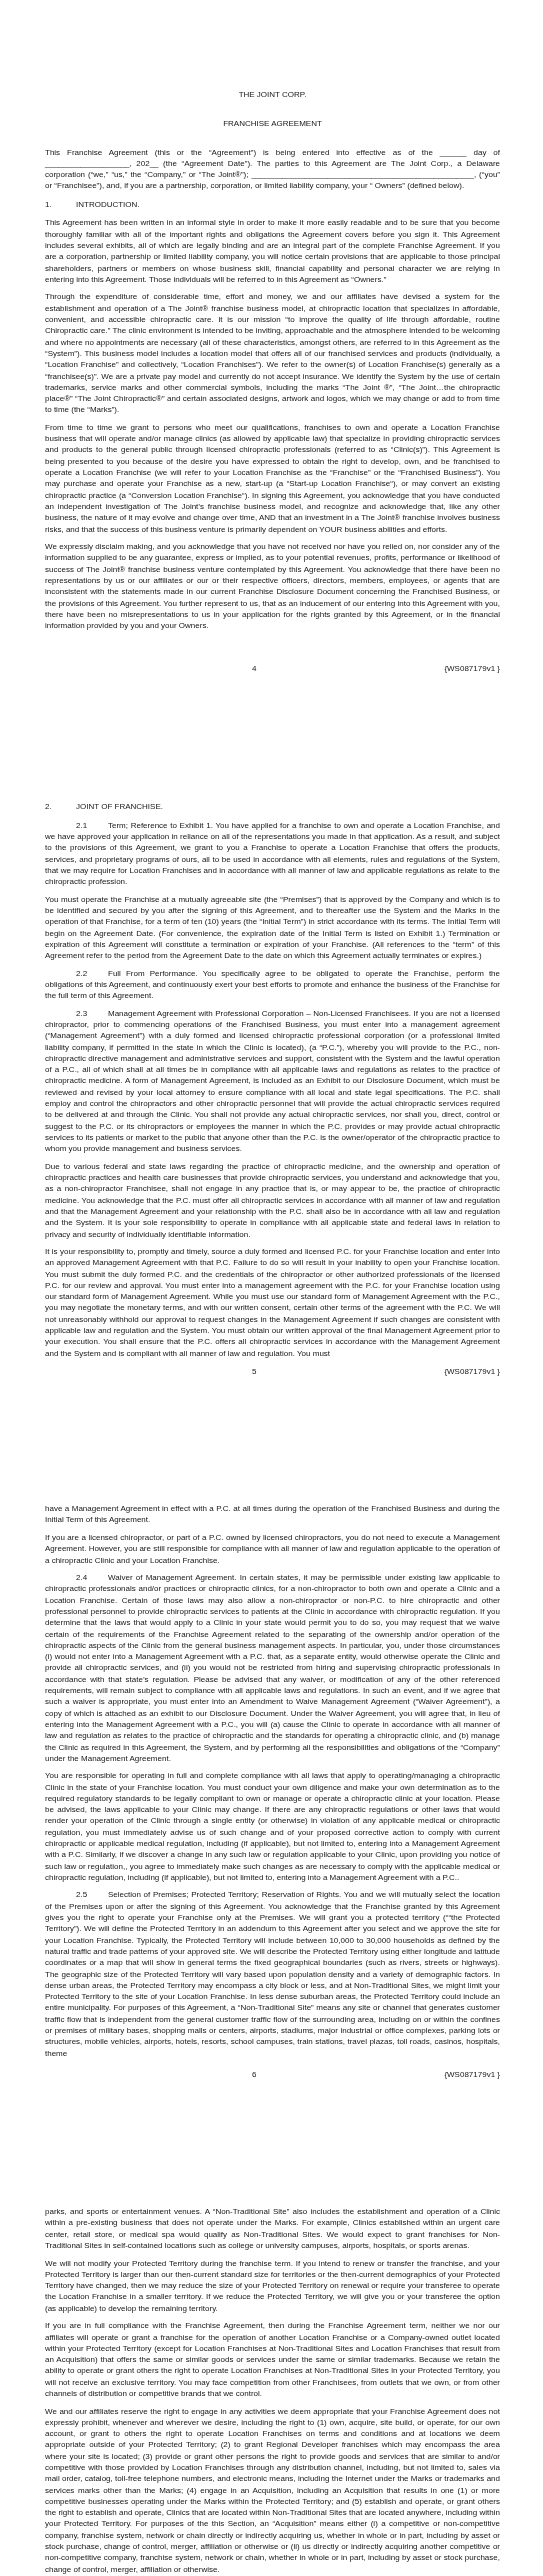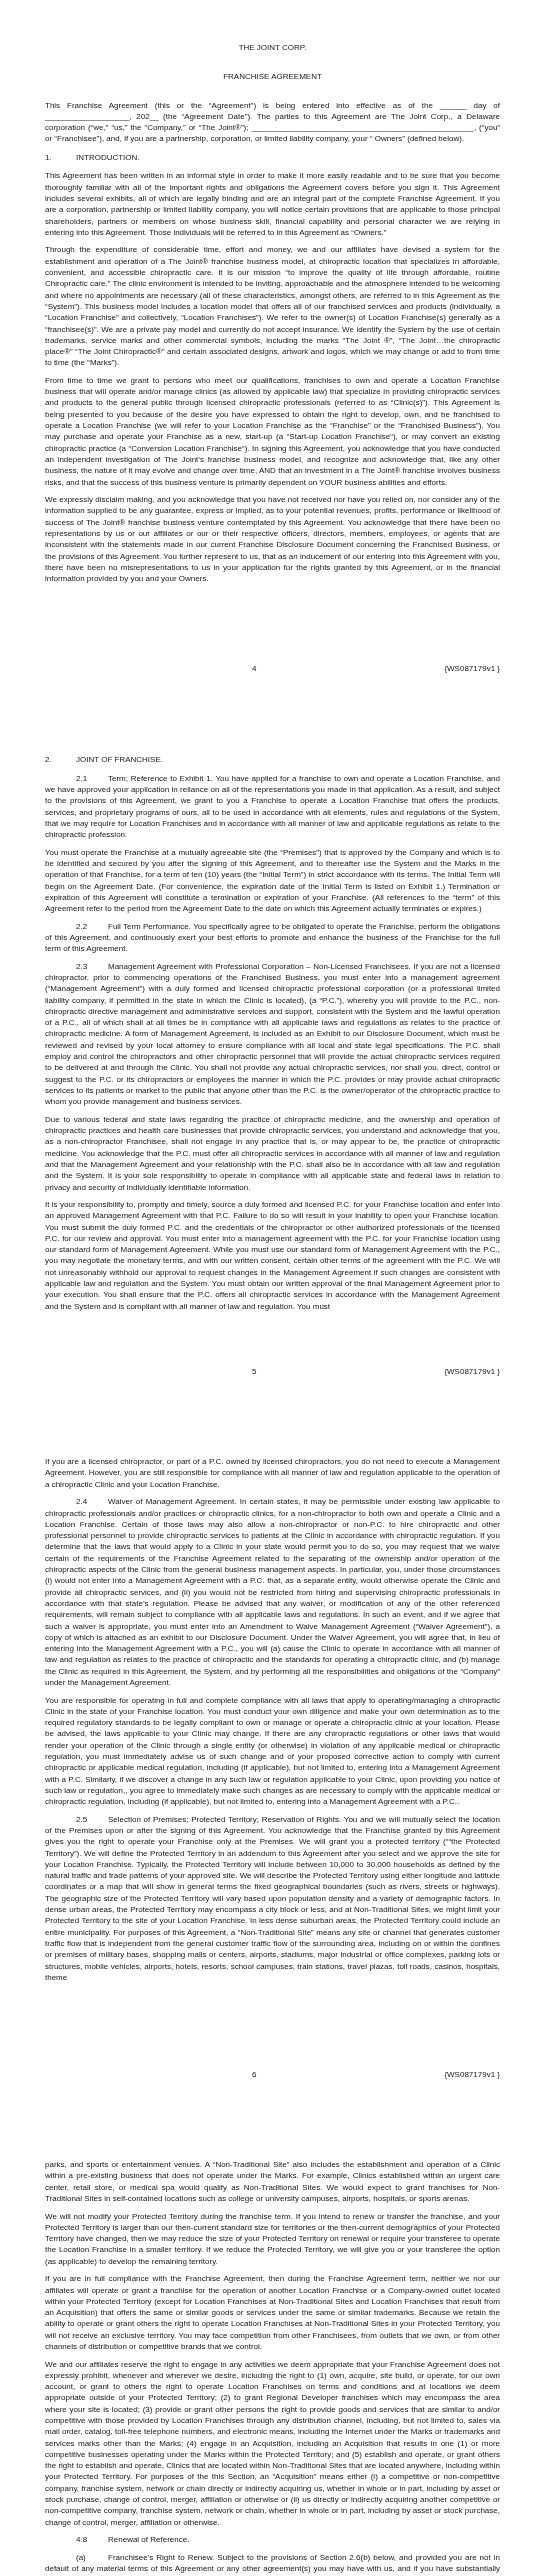--- a/index.html
+++ b/index.html
@@ -20,6 +20,7 @@
   .content {
     padding: 44px 44px 0 45px;
     text-align: justify;
+    margin-top: 47px;
   }
   .page.first .content { padding-top: 42px; }
   p { margin: 6.2px 0; }

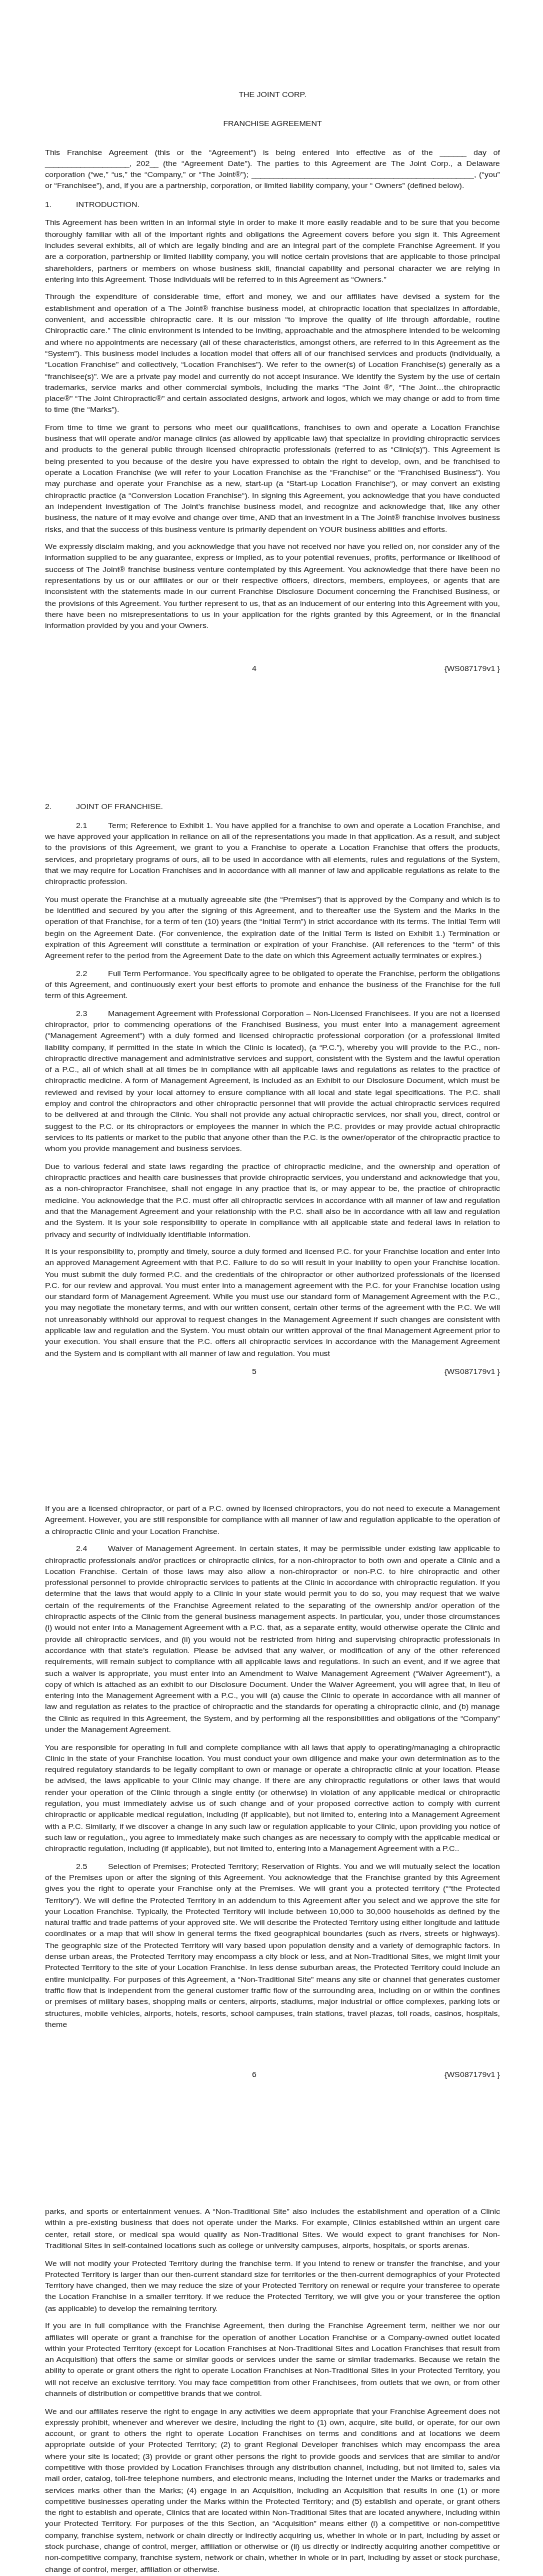--- a/index.html
+++ b/index.html
@@ -61,7 +61,7 @@
         <p class="heading"><span class="num">2.</span><span class="label">JOINT OF FRANCHISE.</span></p>
         <p class="body sub"><span class="tab"></span><span class="num">2.1</span><span class="label">Term; Reference to Exhibit 1</span><span>.  You have applied for a franchise to own and operate a Location Franchise, and we have approved your application in reliance on all of the representations you made in that application.  As a result, and subject to the provisions of this Agreement, we grant to you a Franchise to operate a Location Franchise that offers the products, services, and proprietary programs of ours, all to be used in accordance with all elements, rules and regulations of the System, that we may require for  Location Franchises and in accordance with all manner of law and applicable regulations as relate to the chiropractic profession.</span></p>
         <p class="body"><span>You must operate the Franchise at a mutually agreeable site (the “Premises”) that is approved by the Company and which is to be identified and secured by you after the signing of this Agreement, and to thereafter use the System and the Marks in the operation of that Franchise, for a term of ten (10) years (the “Initial Term”) in strict accordance with its terms.  The Initial Term will begin on the Agreement Date.  (For convenience, the expiration date of the Initial Term is listed on </span><span class="u">Exhibit 1</span><span>.)  Termination or expiration of this Agreement will constitute a termination or expiration of your Franchise.  (All references to the “term” of this Agreement refer to the period from the Agreement Date to the date on which this Agreement actually terminates or expires.)</span></p>
-        <p class="body sub"><span class="tab"></span><span class="num">2.2</span><span class="label">Full Term Performance</span><span>. You specifically agree to be obligated to operate the Franchise, perform the obligations of this Agreement, and continuously exert your best efforts to promote and enhance the business of the Franchise for the full term of this Agreement.</span></p>
+        <p class="body sub"><span class="tab"></span><span class="num">2.2</span><span class="label">Full From Performance</span><span>. You specifically agree to be obligated to operate the Franchise, perform the obligations of this Agreement, and continuously exert your best efforts to promote and enhance the business of the Franchise for the full term of this Agreement.</span></p>
         <p class="body sub"><span class="tab"></span><span class="num">2.3</span><span class="label">Management Agreement with Professional Corporation – Non-Licensed Franchisees</span><span>. If you are not a licensed chiropractor, prior to commencing operations of the Franchised Business, you must enter into a management agreement (“Management Agreement”) with a duly formed and licensed chiropractic professional corporation (or a professional limited liability company, if permitted in the state in which the Clinic is located), (a “P.C.”), whereby you will provide to the P.C., non-chiropractic directive management and administrative services and support, consistent with the System and the lawful operation of a P.C., all of which shall at all times be in compliance with all applicable laws and regulations as relates to the practice of chiropractic medicine.  A form of Management Agreement, is included as an Exhibit to our Disclosure Document, which must be reviewed and revised by your local attorney to ensure compliance with all local and state legal specifications. The P.C. shall employ and control the chiropractors and other chiropractic personnel that will provide the actual chiropractic services required to be delivered at and through the Clinic. You shall not provide any actual chiropractic services, nor shall you, direct, control or suggest to the P.C. or its chiropractors or employees the manner in which the P.C. provides or may provide actual chiropractic services to its patients or market to the public that anyone other than the P.C. is the owner/operator of the chiropractic practice to whom you provide management and business services.</span></p>
         <p class="body"><span>Due to various federal and state laws regarding the practice of chiropractic medicine, and the ownership and operation of chiropractic practices and health care businesses that provide chiropractic services, you understand and acknowledge that you, as a non-chiropractor Franchisee, shall not engage in any practice that is, or may appear to be, the practice of chiropractic medicine. You acknowledge that the P.C. must offer all chiropractic services in accordance with all manner of law and regulation and that the Management Agreement and your relationship with the P.C. shall also be in accordance with all law and regulation and the System. It is your sole responsibility to operate in compliance with all applicable state and federal laws in relation to privacy and security of individually identifiable information.</span></p>
         <p class="body"><span>It is your responsibility to, promptly and timely, source a duly formed and licensed P.C. for your Franchise location and enter into an approved Management Agreement with that P.C.  Failure to do so will result in your inability to open your Franchise location.  You must submit the duly formed P.C. and the credentials of the chiropractor or other authorized professionals of the licensed P.C. for our review and approval.  You must enter into a management agreement with the P.C. for your Franchise location using our standard form of Management Agreement.  While you must use our standard form of Management Agreement with the P.C., you may negotiate the monetary terms, and with our written consent, certain other terms of the agreement with the P.C.  We will not unreasonably withhold our approval to request changes in the Management Agreement if such changes are consistent with applicable law and regulation and the System. You must obtain our written approval of the final Management Agreement prior to your execution. You shall ensure that the P.C. offers all chiropractic services in accordance with the Management Agreement and the System and is compliant with all manner of law and regulation.  You must</span></p>

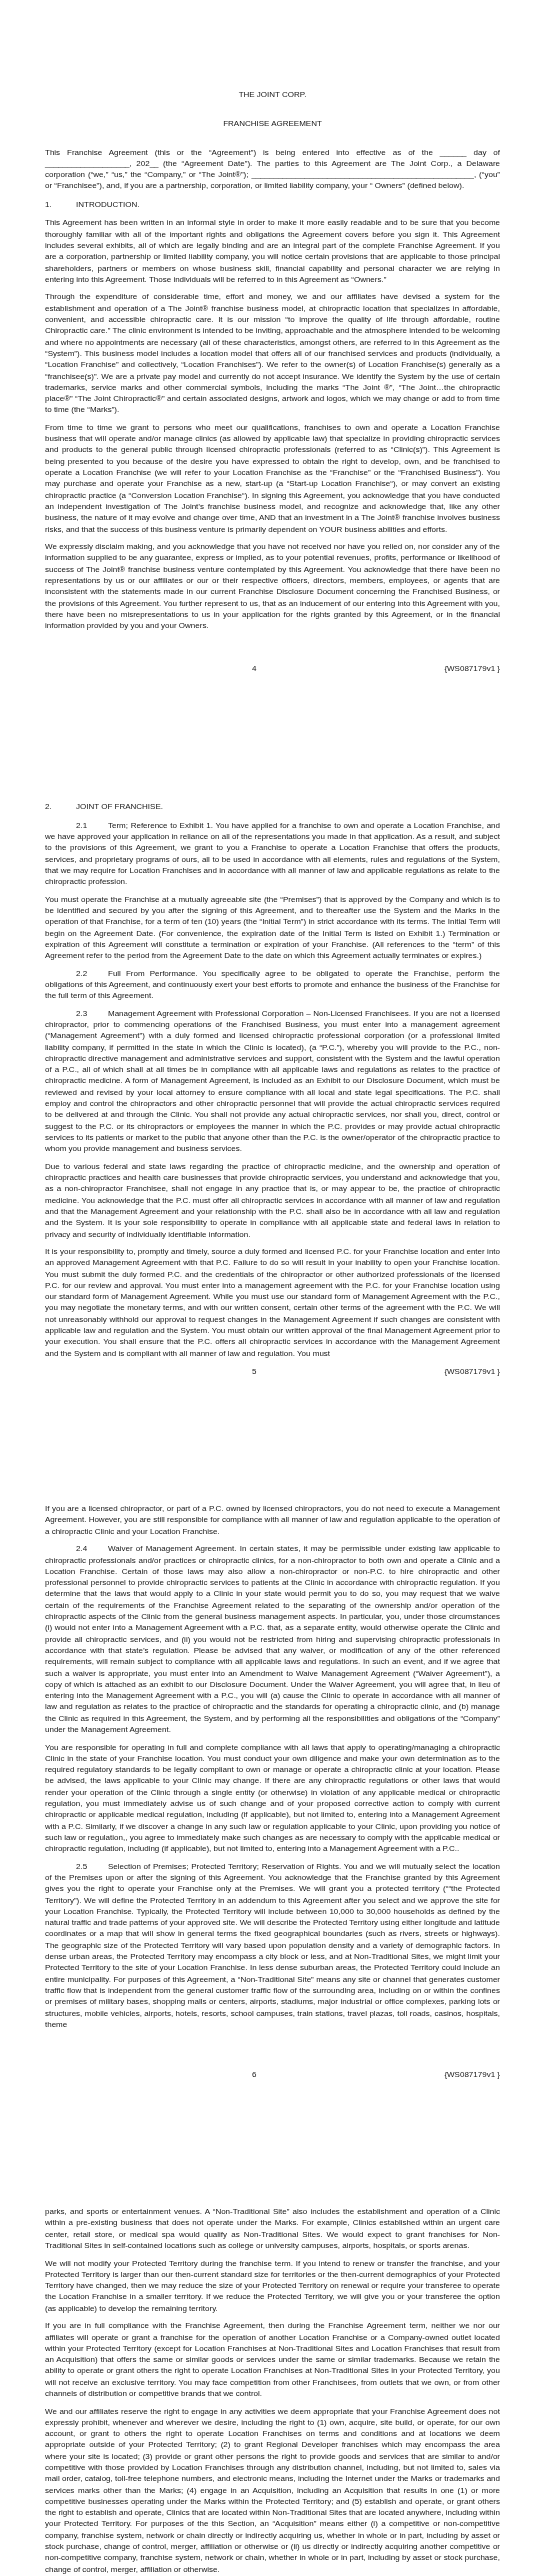--- a/index.html
+++ b/index.html
@@ -70,6 +70,7 @@
     </div>
     <div class="page">
       <div class="content">
+        <p class="body"><span>have a Management Agreement in effect with a P.C. at all times during the operation of the Franchised Business and during the Initial Term of this Agreement.</span></p>
         <p class="body"><span>If you are a licensed chiropractor, or part of a P.C. owned by licensed chiropractors, you do not need to execute a Management Agreement.  However, you are still responsible for compliance with all manner of law and regulation applicable to the operation of a chiropractic Clinic and your Location Franchise.</span></p>
         <p class="body sub"><span class="tab"></span><span class="num">2.4</span><span class="label">Waiver of Management Agreement</span><span>.  In certain states, it may be permissible under existing law applicable to chiropractic professionals and/or practices or chiropractic clinics, for a non-chiropractor to both own and operate a Clinic and a Location Franchise.  Certain of those laws may also allow a non-chiropractor or non-P.C. to hire chiropractic and other professional personnel to provide chiropractic services to patients at the Clinic in accordance with chiropractic regulation. If you determine that the laws that would apply to a Clinic in your state would permit you to do so, you may request that we waive certain of the requirements of the Franchise Agreement related to the separating of the ownership and/or operation of the chiropractic aspects of the Clinic from the general business management aspects. In particular, you, under those circumstances (i) would not enter into a Management Agreement with a P.C. that, as a separate entity, would otherwise operate the Clinic and provide all chiropractic services, and (ii) you would not be restricted from hiring and supervising chiropractic professionals in accordance with that state’s regulation.  Please be advised that any waiver, or modification of any of the other referenced requirements, will remain subject to compliance with all applicable laws and regulations. In such an event, and if we agree that such a waiver is appropriate, you must enter into an Amendment to Waive Management Agreement (“Waiver Agreement”), a copy of which is attached as an exhibit to our Disclosure Document.  Under the Waiver Agreement, you will agree that, in lieu of entering into the Management Agreement with a P.C., you will (a) cause the Clinic to operate in accordance with all manner of law and regulation as relates to the practice of chiropractic and the standards for operating a chiropractic clinic, and (b) manage the Clinic as required in this Agreement, the System, and by performing all the responsibilities and obligations of the “Company” under the Management Agreement.</span></p>
         <p class="body"><span>You are responsible for operating in full and complete compliance with all laws that apply to operating/managing a chiropractic Clinic in the state of your Franchise location.  You must conduct your own diligence and make your own determination as to the required regulatory standards to be legally compliant to own or manage or operate a chiropractic clinic at your location. Please be advised, the laws applicable to your Clinic may change.  If there are any chiropractic regulations or other laws that would render your operation of the Clinic through a single entity (or otherwise) in violation of any applicable medical or chiropractic regulation, you must immediately advise us of such change and of your proposed corrective action to comply with current chiropractic or applicable medical regulation, including (if applicable), but not limited to, entering into a Management Agreement with a P.C. Similarly, if we discover a change in any such law or regulation applicable to your Clinic, upon providing you notice of such law or regulation,, you agree to immediately make such changes as are necessary to comply with the applicable medical or chiropractic regulation, including (if applicable), but not limited to, entering into a Management Agreement with a P.C..</span></p>

